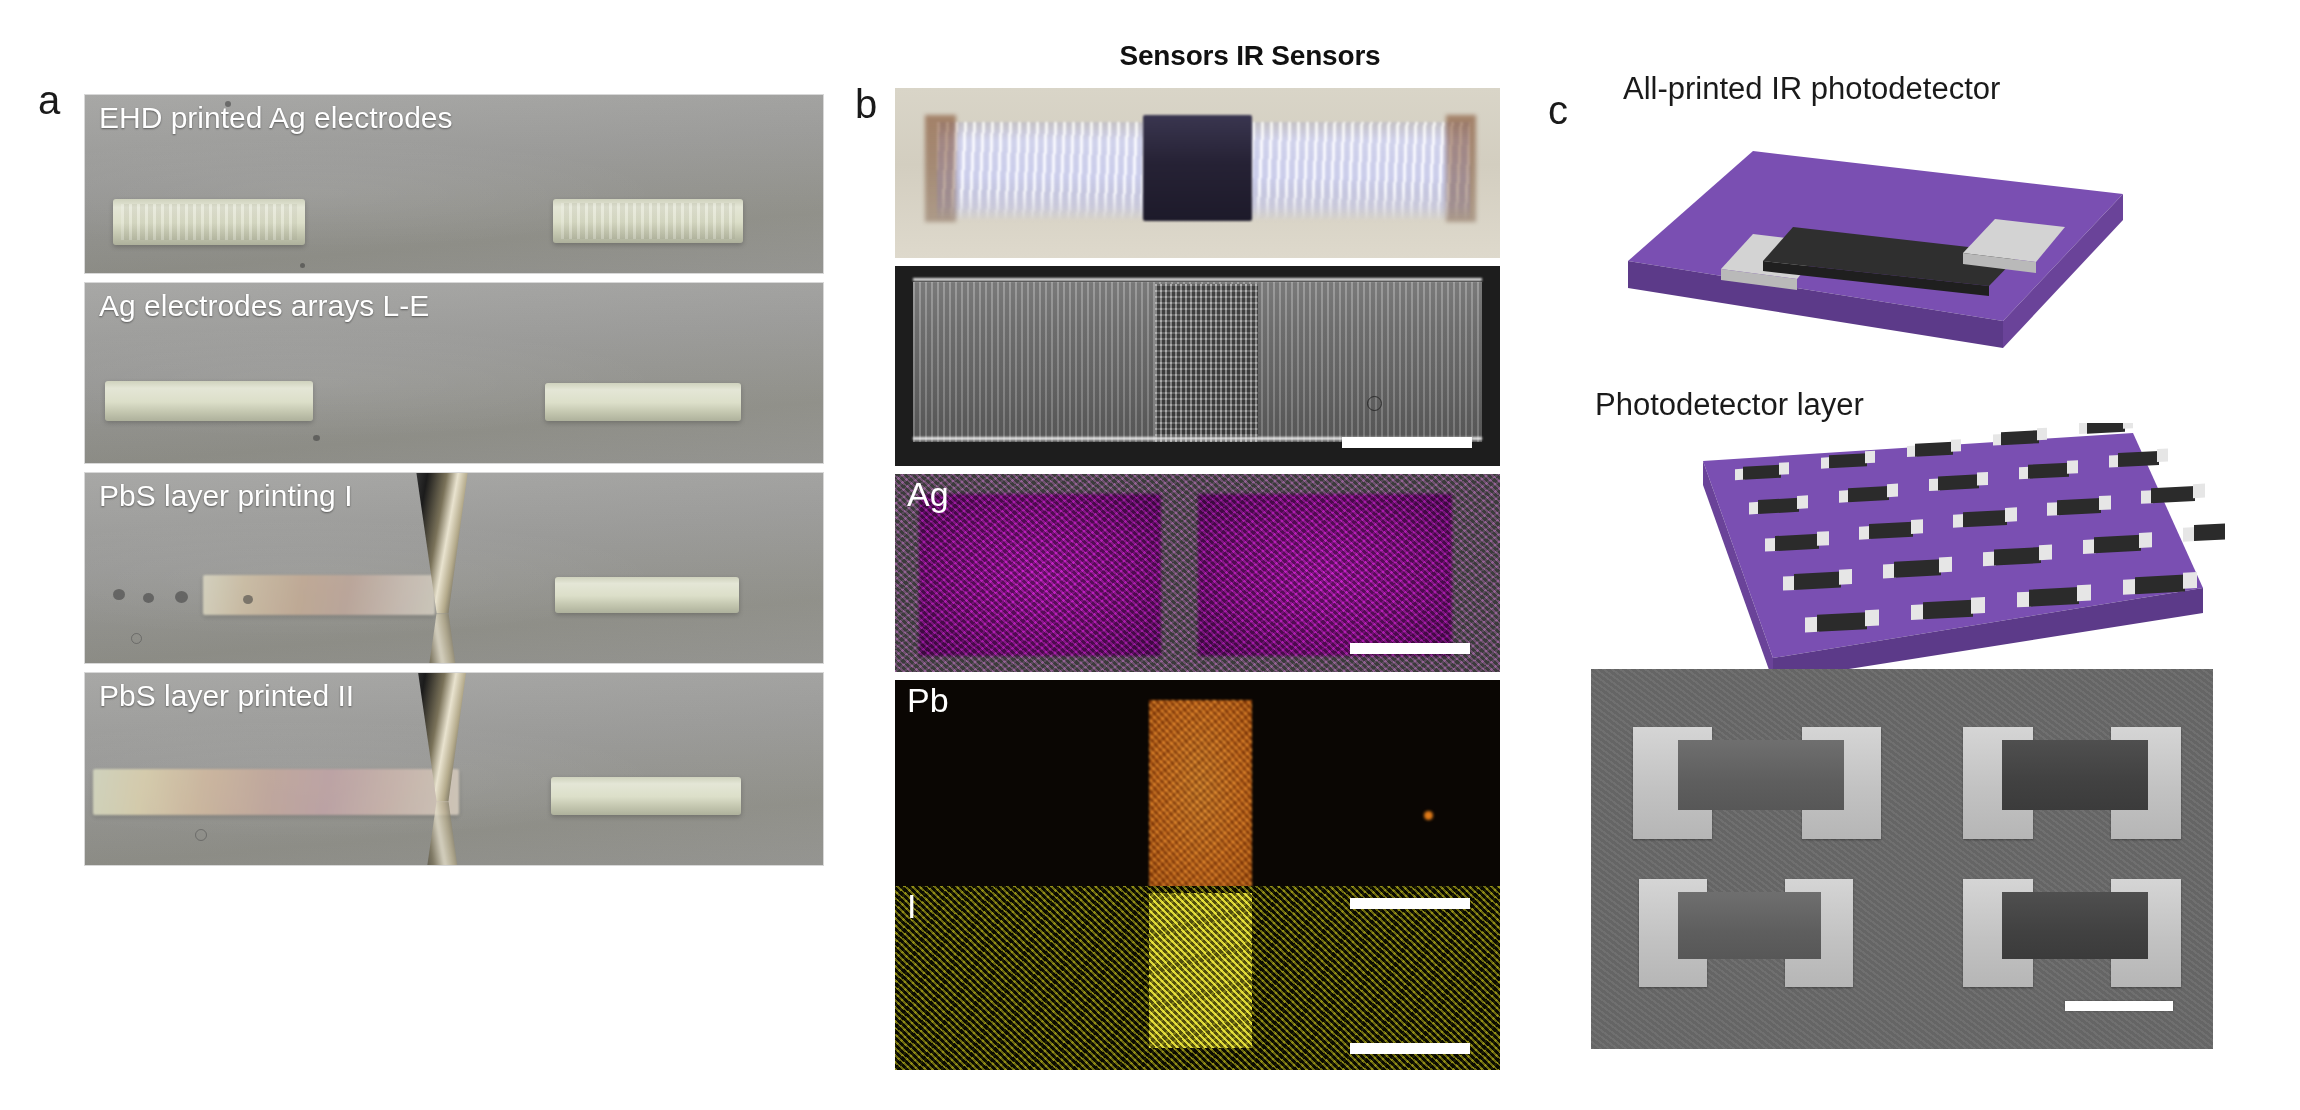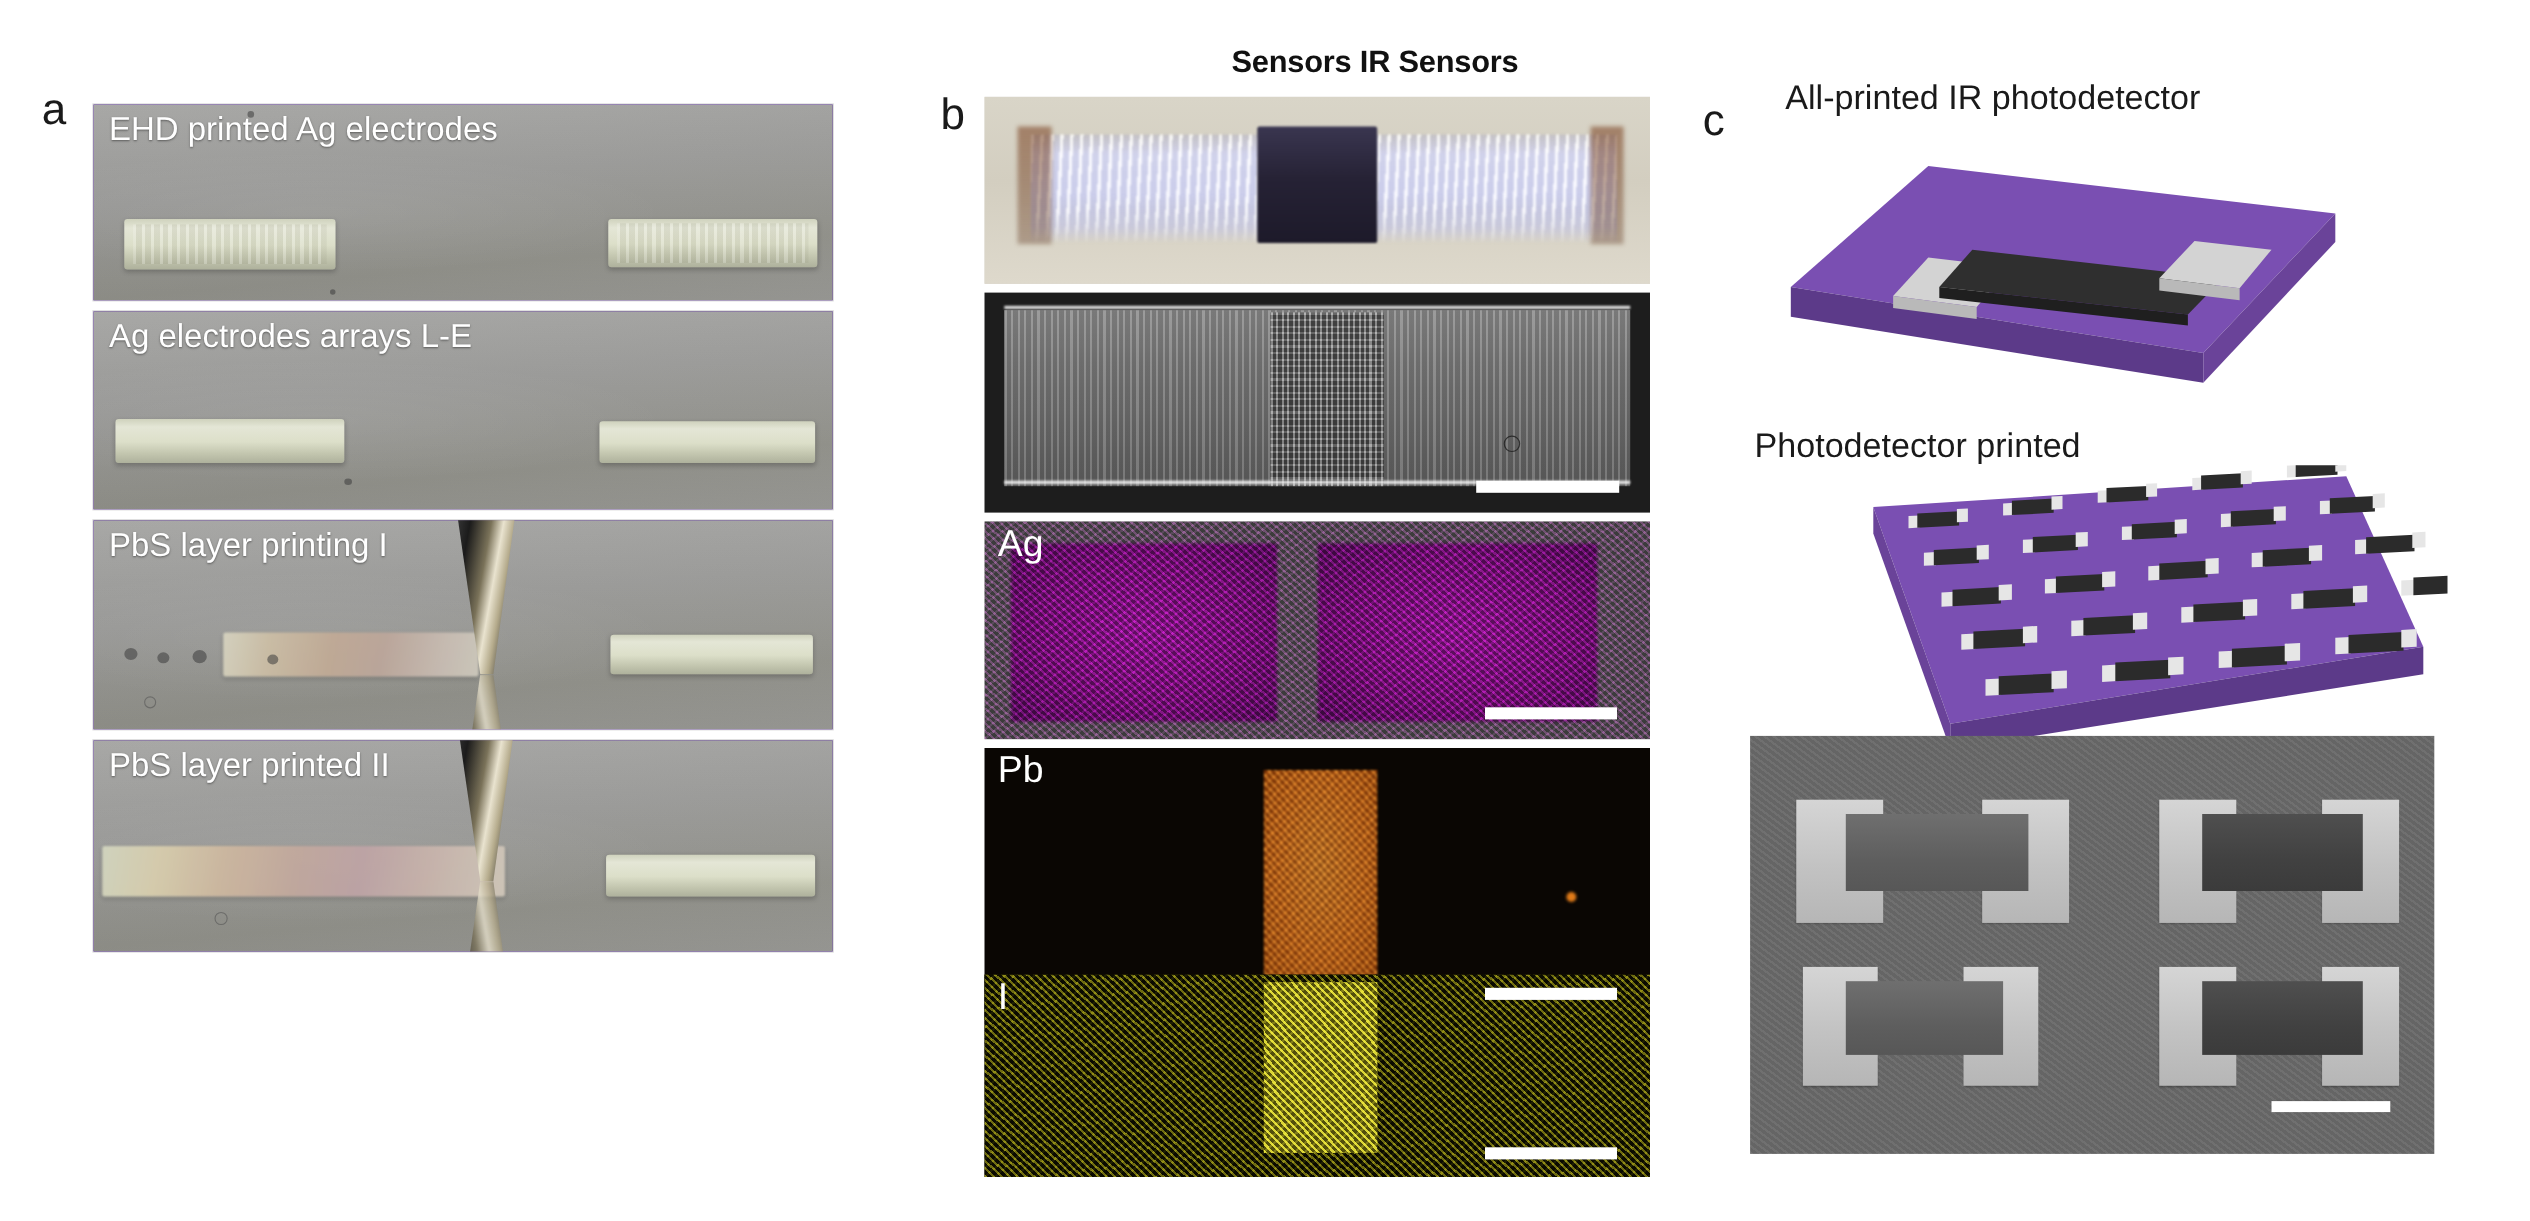--- a/index.html
+++ b/index.html
@@ -46,9 +46,9 @@
   .a-frame {
     position: absolute;
     left: 0;
-    width: 672px;
+    width: 738px;
     overflow: hidden;
-    background: #4c1d95;
+    background: #d946ef;
     box-shadow: 0 0 0 1px #d8d8d8;
   }
   .a-frame .a-label {

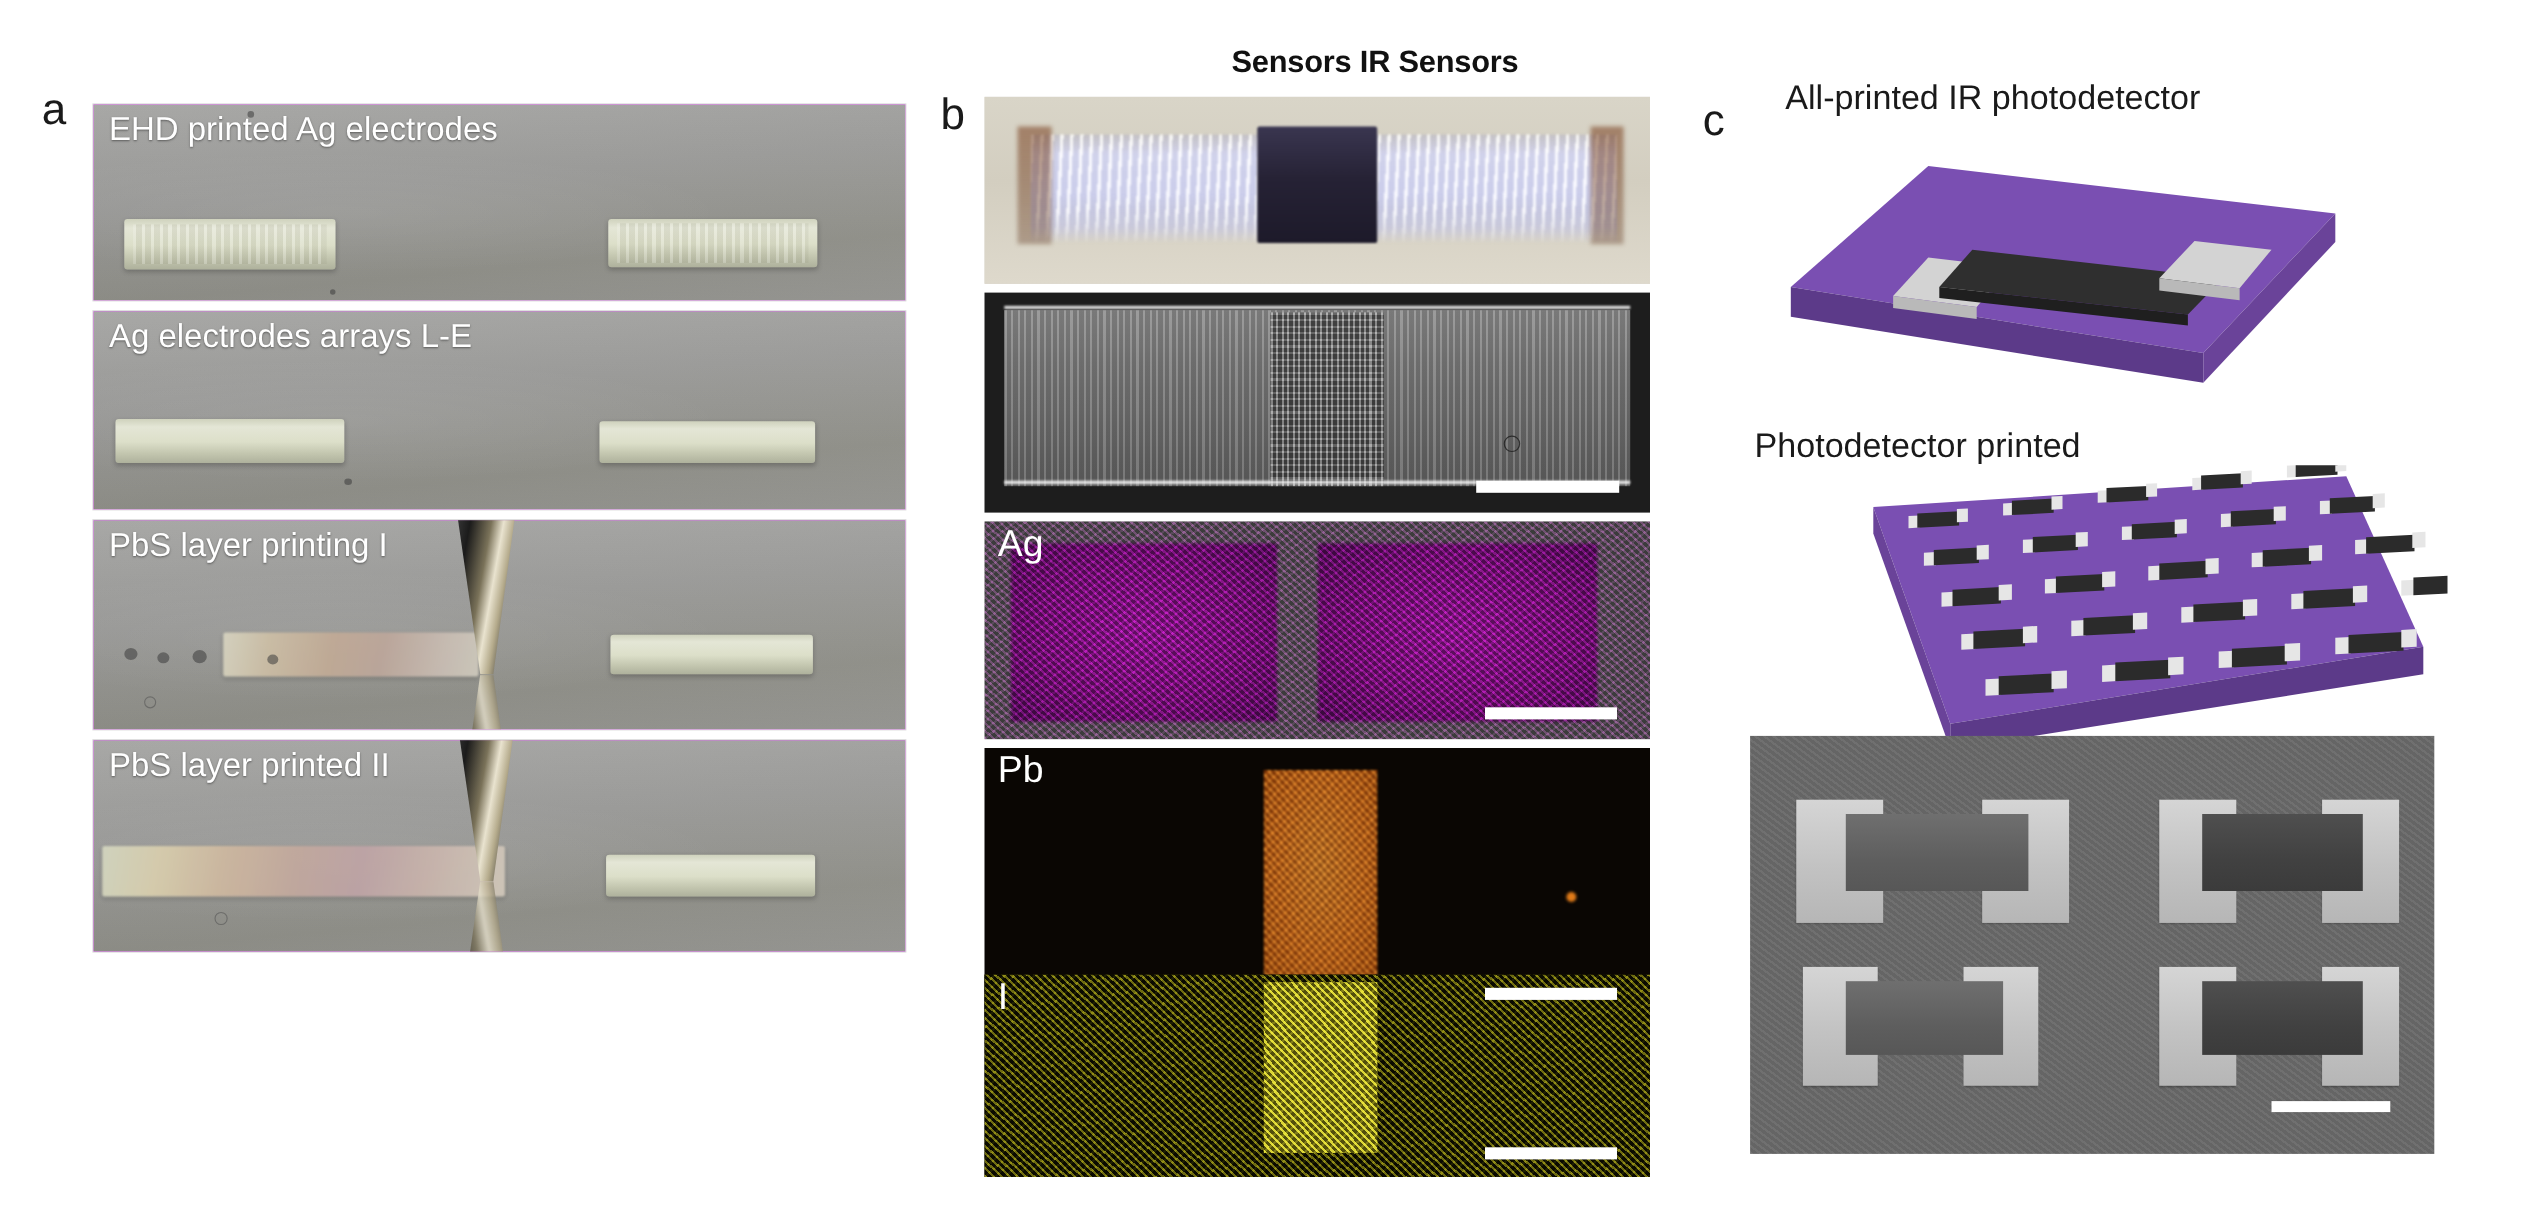--- a/index.html
+++ b/index.html
@@ -420,7 +420,7 @@
     <polygon points="360,137 433,146 433,157 360,148" fill="#b9b9b9"></polygon>
   </svg>
 
-  <div class="c-title" id="c-title-2">Photodetector printed</div>
+  <div class="c-title" id="c-title-2">Photodetector layer</div>
 
   <svg id="c-render-array" class="render" style="left:0px; top:352px;" viewBox="0 0 640 250" width="640" height="250">
     <polygon points="118,38 548,10 618,165 188,235" fill="#7a4fb2"></polygon>

